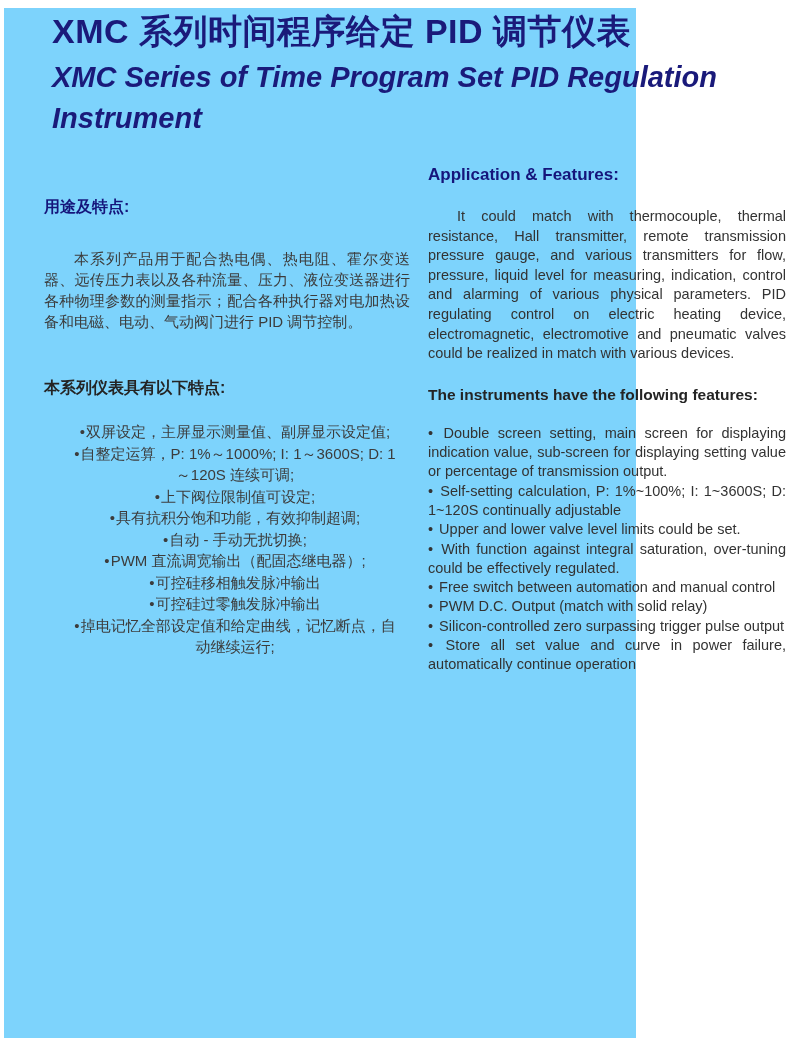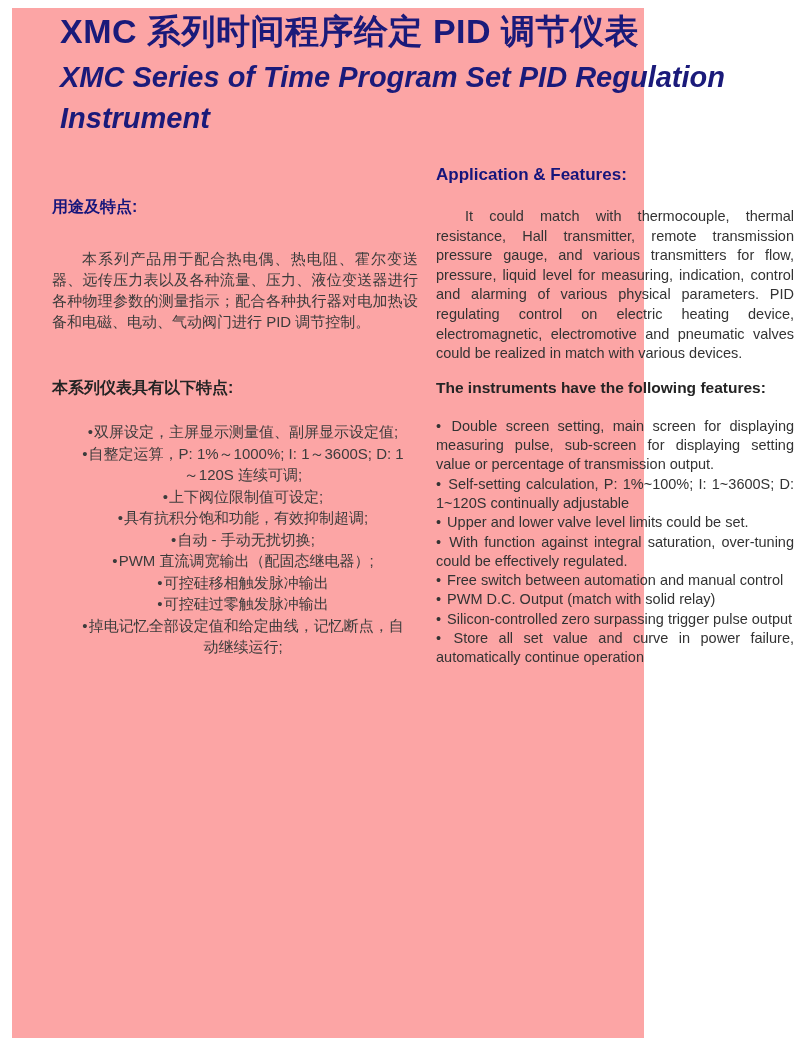--- a/index.html
+++ b/index.html
@@ -17,11 +17,11 @@
   }
   .sheet {
     position: absolute;
-    left: 12px;
+    left: 4px;
     top: 8px;
     width: 632px;
     height: 1030px;
-    background: #fca5a5;
+    background: #7dd3fc;
   }
   
   .header {

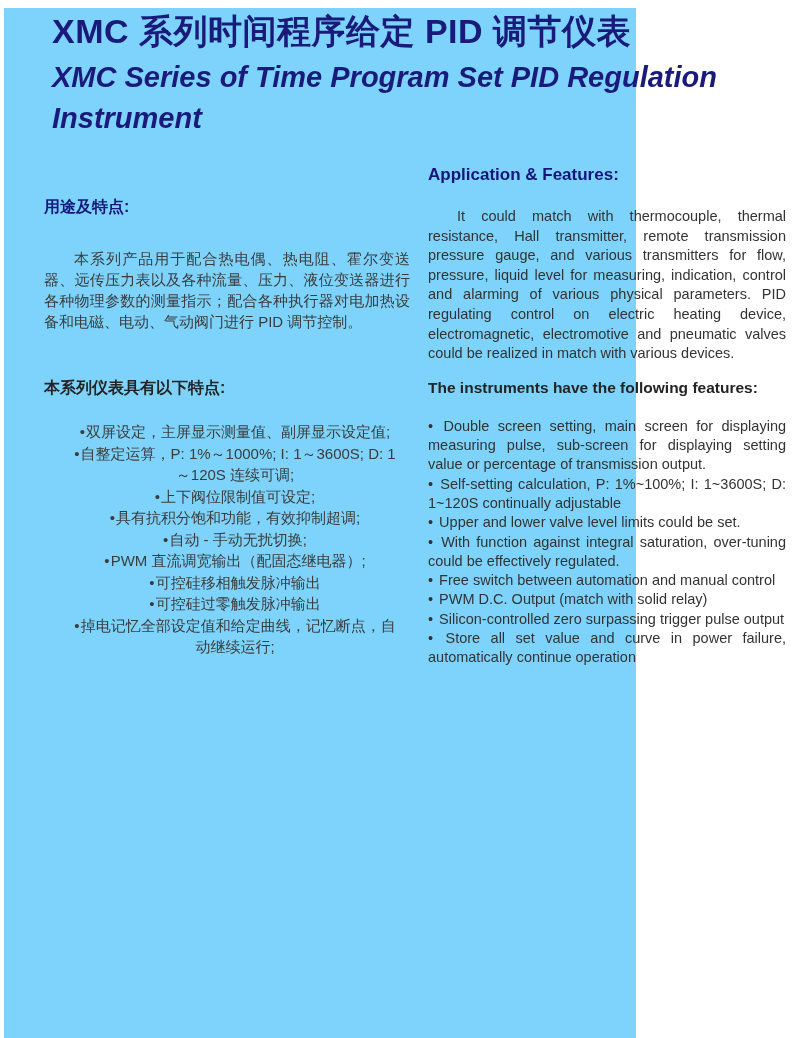--- a/index.html
+++ b/index.html
@@ -98,7 +98,7 @@
     margin: 22px 0 0 0;
   }
   .heading-dark.left-feat { margin-top: 46px; }
-  .heading-dark.right-feat { margin-top: 15px; font-size: 15.5px; }
+  .heading-dark.right-feat { margin-top: 22px; font-size: 15.5px; }
   
   ul.features {
     list-style: none;

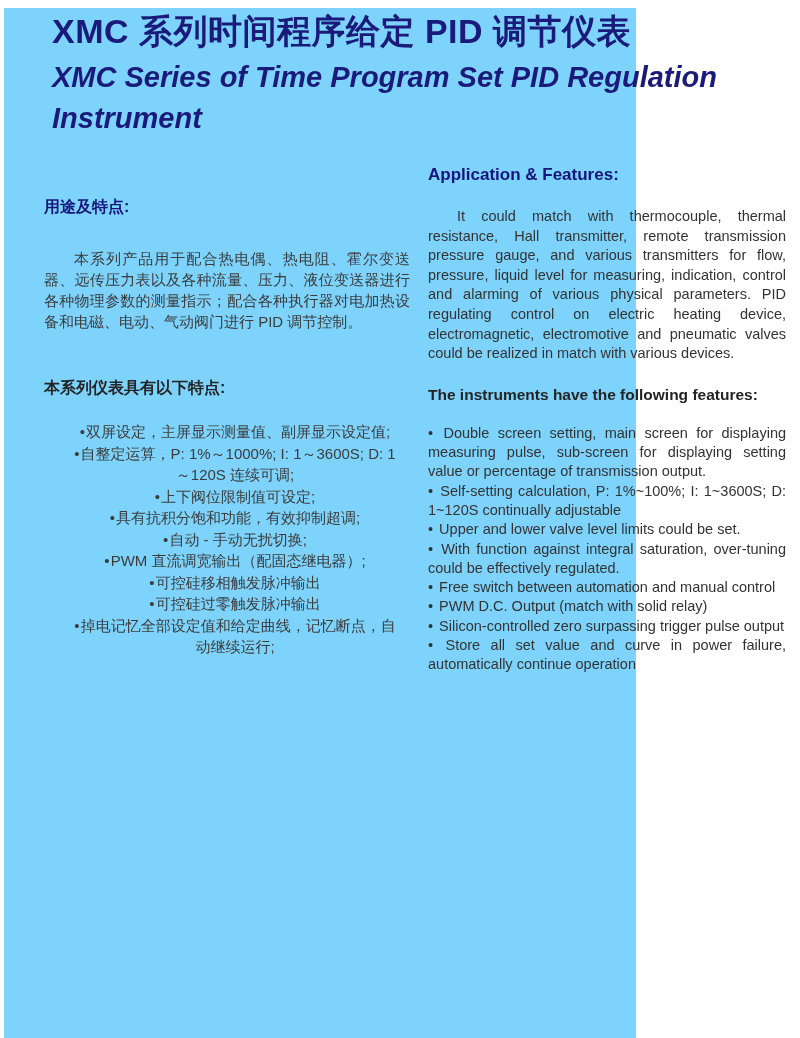--- a/index.html
+++ b/index.html
@@ -165,7 +165,7 @@
       <p class="body-en">It could match with thermocouple, thermal resistance, Hall transmitter, remote transmission pressure gauge, and various transmitters for flow, pressure, liquid level for measuring, indication, control and alarming of various physical parameters. PID regulating control on electric heating device, electromagnetic, electromotive and pneumatic valves could be realized in match with various devices.</p>
       <h3 class="heading-dark right-feat">The instruments have the following features:</h3>
       <ul class="features features-en">
-        <li>Double screen setting, main screen for displaying measuring pulse, sub-screen for displaying setting value or percentage of transmission output.</li>
+        <li>Double screen setting, main screen for displaying indication value, sub-screen for displaying setting value or percentage of transmission output.</li>
         <li>Self-setting calculation, P: 1%~100%; I: 1~3600S; D: 1~120S continually adjustable</li>
         <li>Upper and lower valve level limits could be set.</li>
         <li>With function against integral saturation, over-tuning could be effectively regulated.</li>

